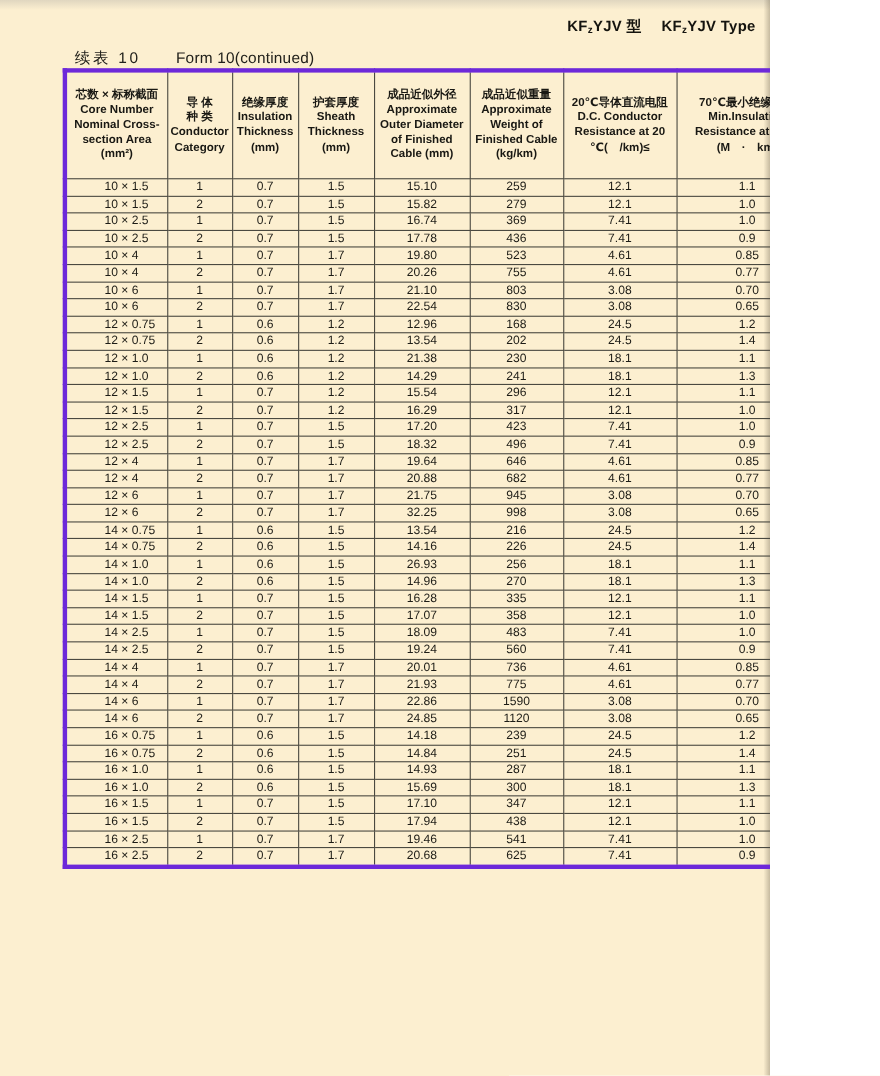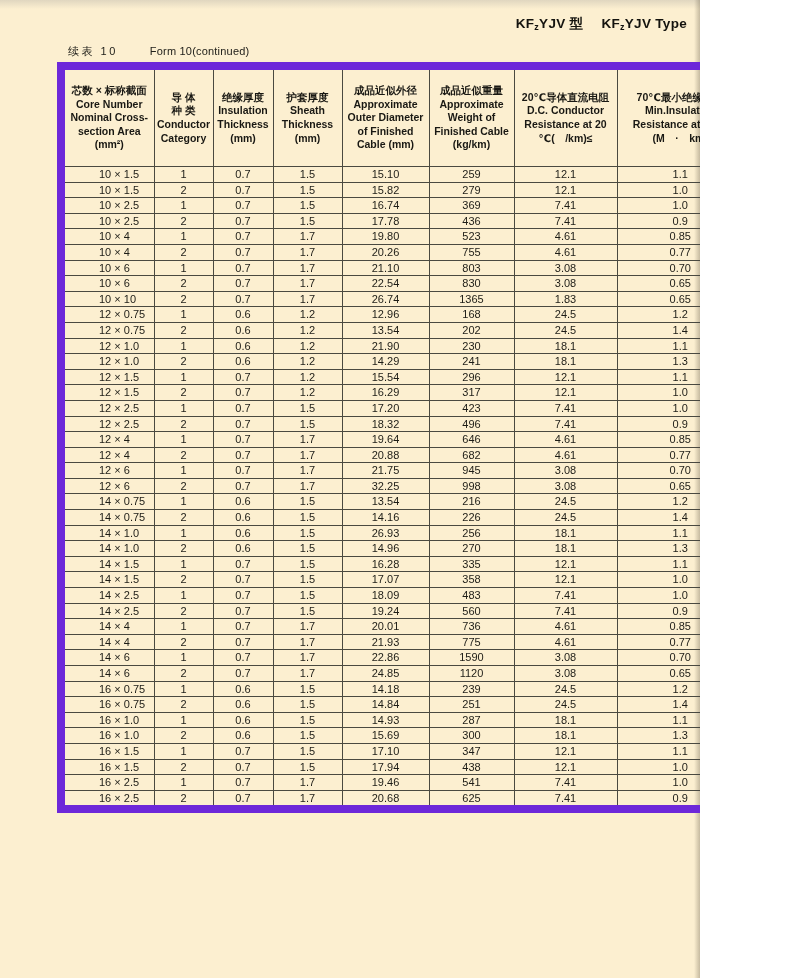--- a/index.html
+++ b/index.html
@@ -27,7 +27,7 @@
 
   .caption{
     position:absolute;top:44px;left:68px;
-    font-size:11px;color:#22211b;white-space:nowrap;
+    font-size:14px;color:#22211b;white-space:nowrap;
   }
   .caption .cn{letter-spacing:2.5px;}
   .caption .en{margin-left:32px;letter-spacing:.2px;}

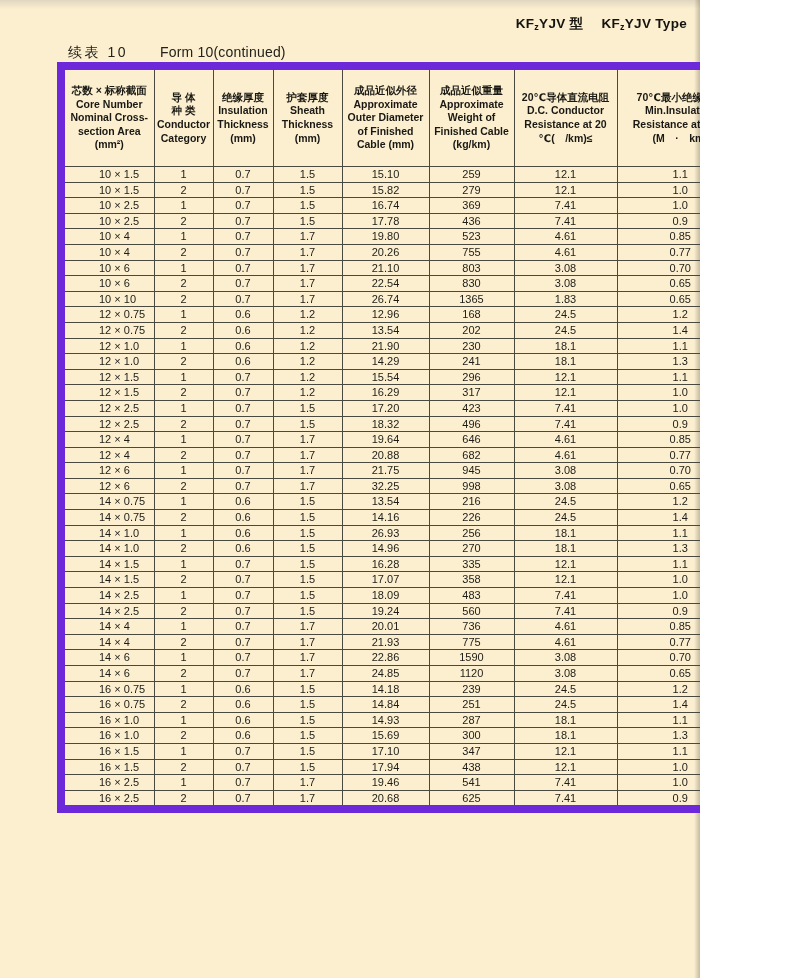--- a/index.html
+++ b/index.html
@@ -35,7 +35,7 @@
   table.spec{
     position:absolute;left:57px;top:62px;width:686px;
     border-collapse:collapse;table-layout:fixed;
-    border:8px solid #6d28d9;
+    border:4px solid #6d28d9;
   }
   .spec th,.spec td{
     border:1px solid #4a4940;

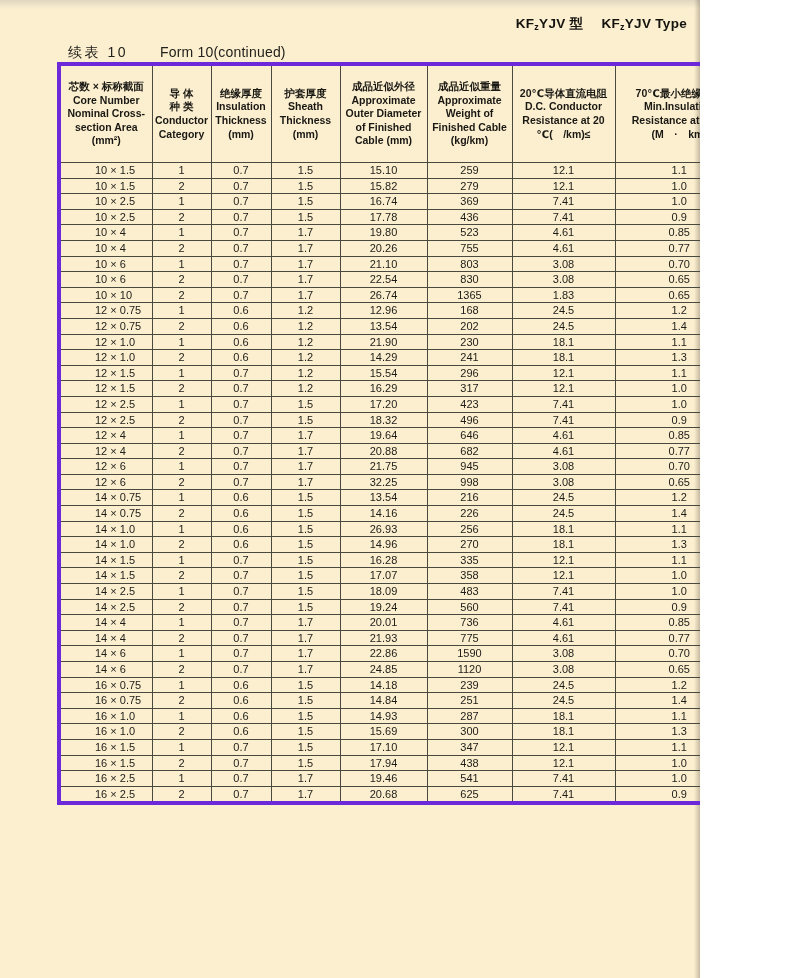--- a/index.html
+++ b/index.html
@@ -215,16 +215,6 @@
           <td>0.65</td>
         </tr>
         <tr>
-          <td class="c-left">10 × 10</td>
-          <td>2</td>
-          <td>0.7</td>
-          <td>1.7</td>
-          <td>26.74</td>
-          <td>1365</td>
-          <td>1.83</td>
-          <td>0.65</td>
-        </tr>
-        <tr>
           <td class="c-left">12 × 0.75</td>
           <td>1</td>
           <td>0.6</td>

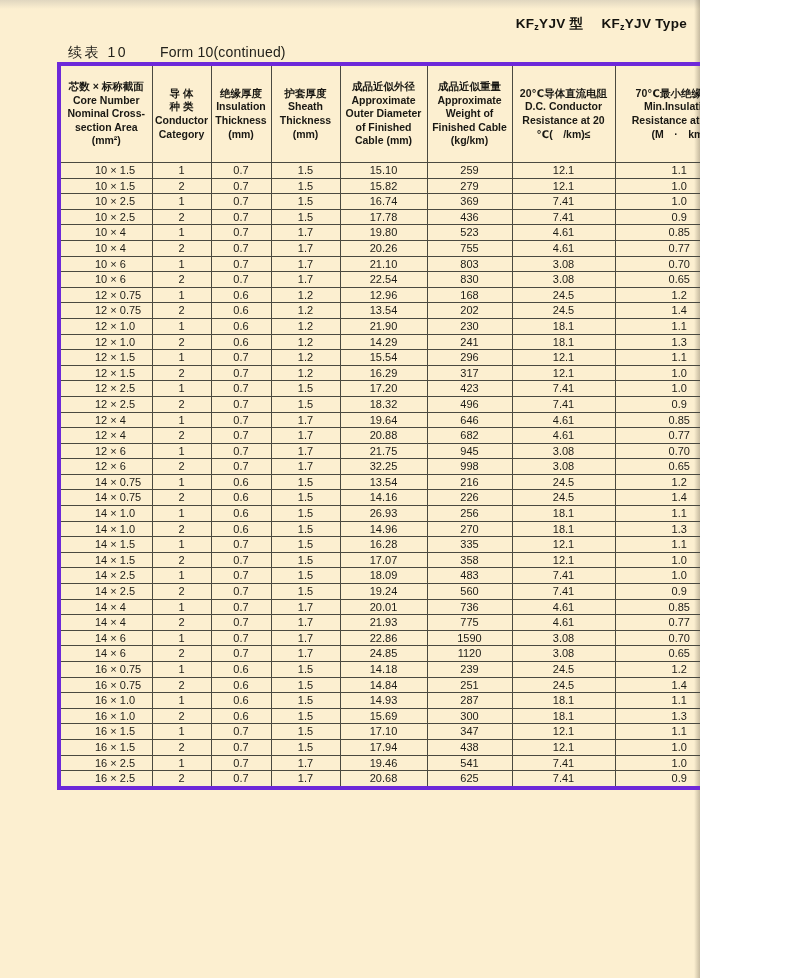--- a/index.html
+++ b/index.html
@@ -239,7 +239,7 @@
           <td>1</td>
           <td>0.6</td>
           <td>1.2</td>
-          <td>21.90</td>
+          <td>21.38</td>
           <td>230</td>
           <td>18.1</td>
           <td>1.1</td>

